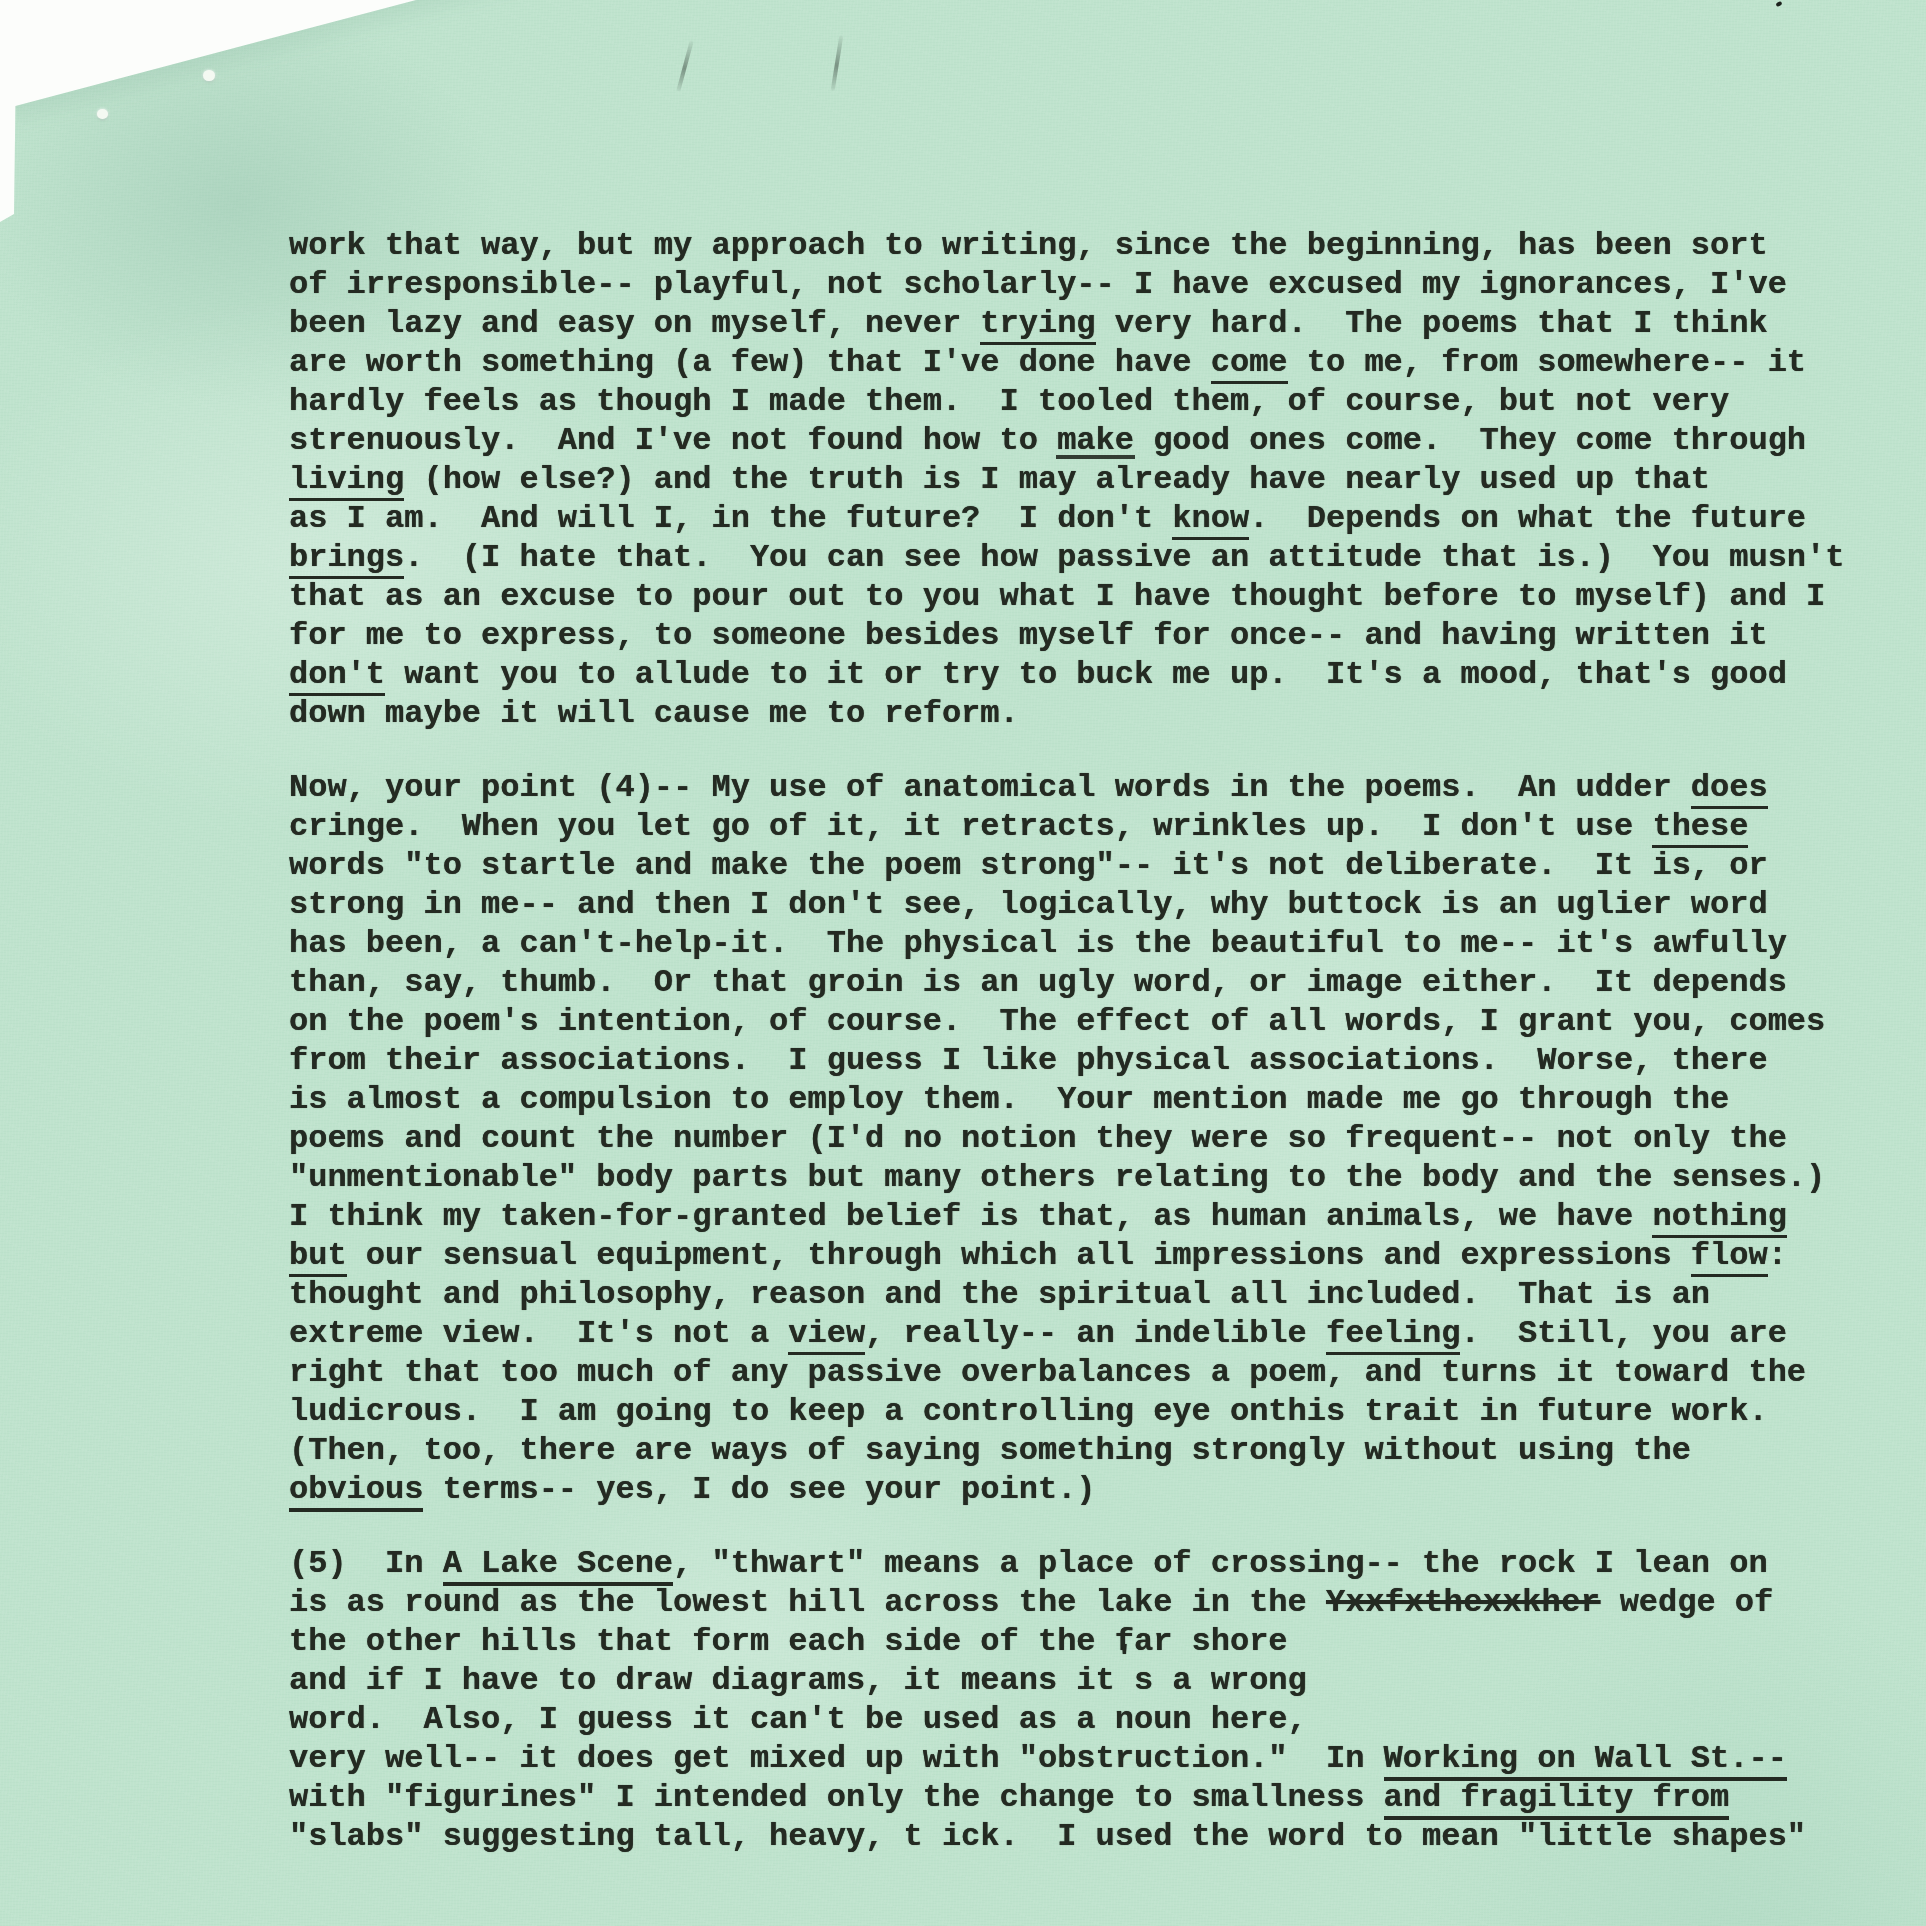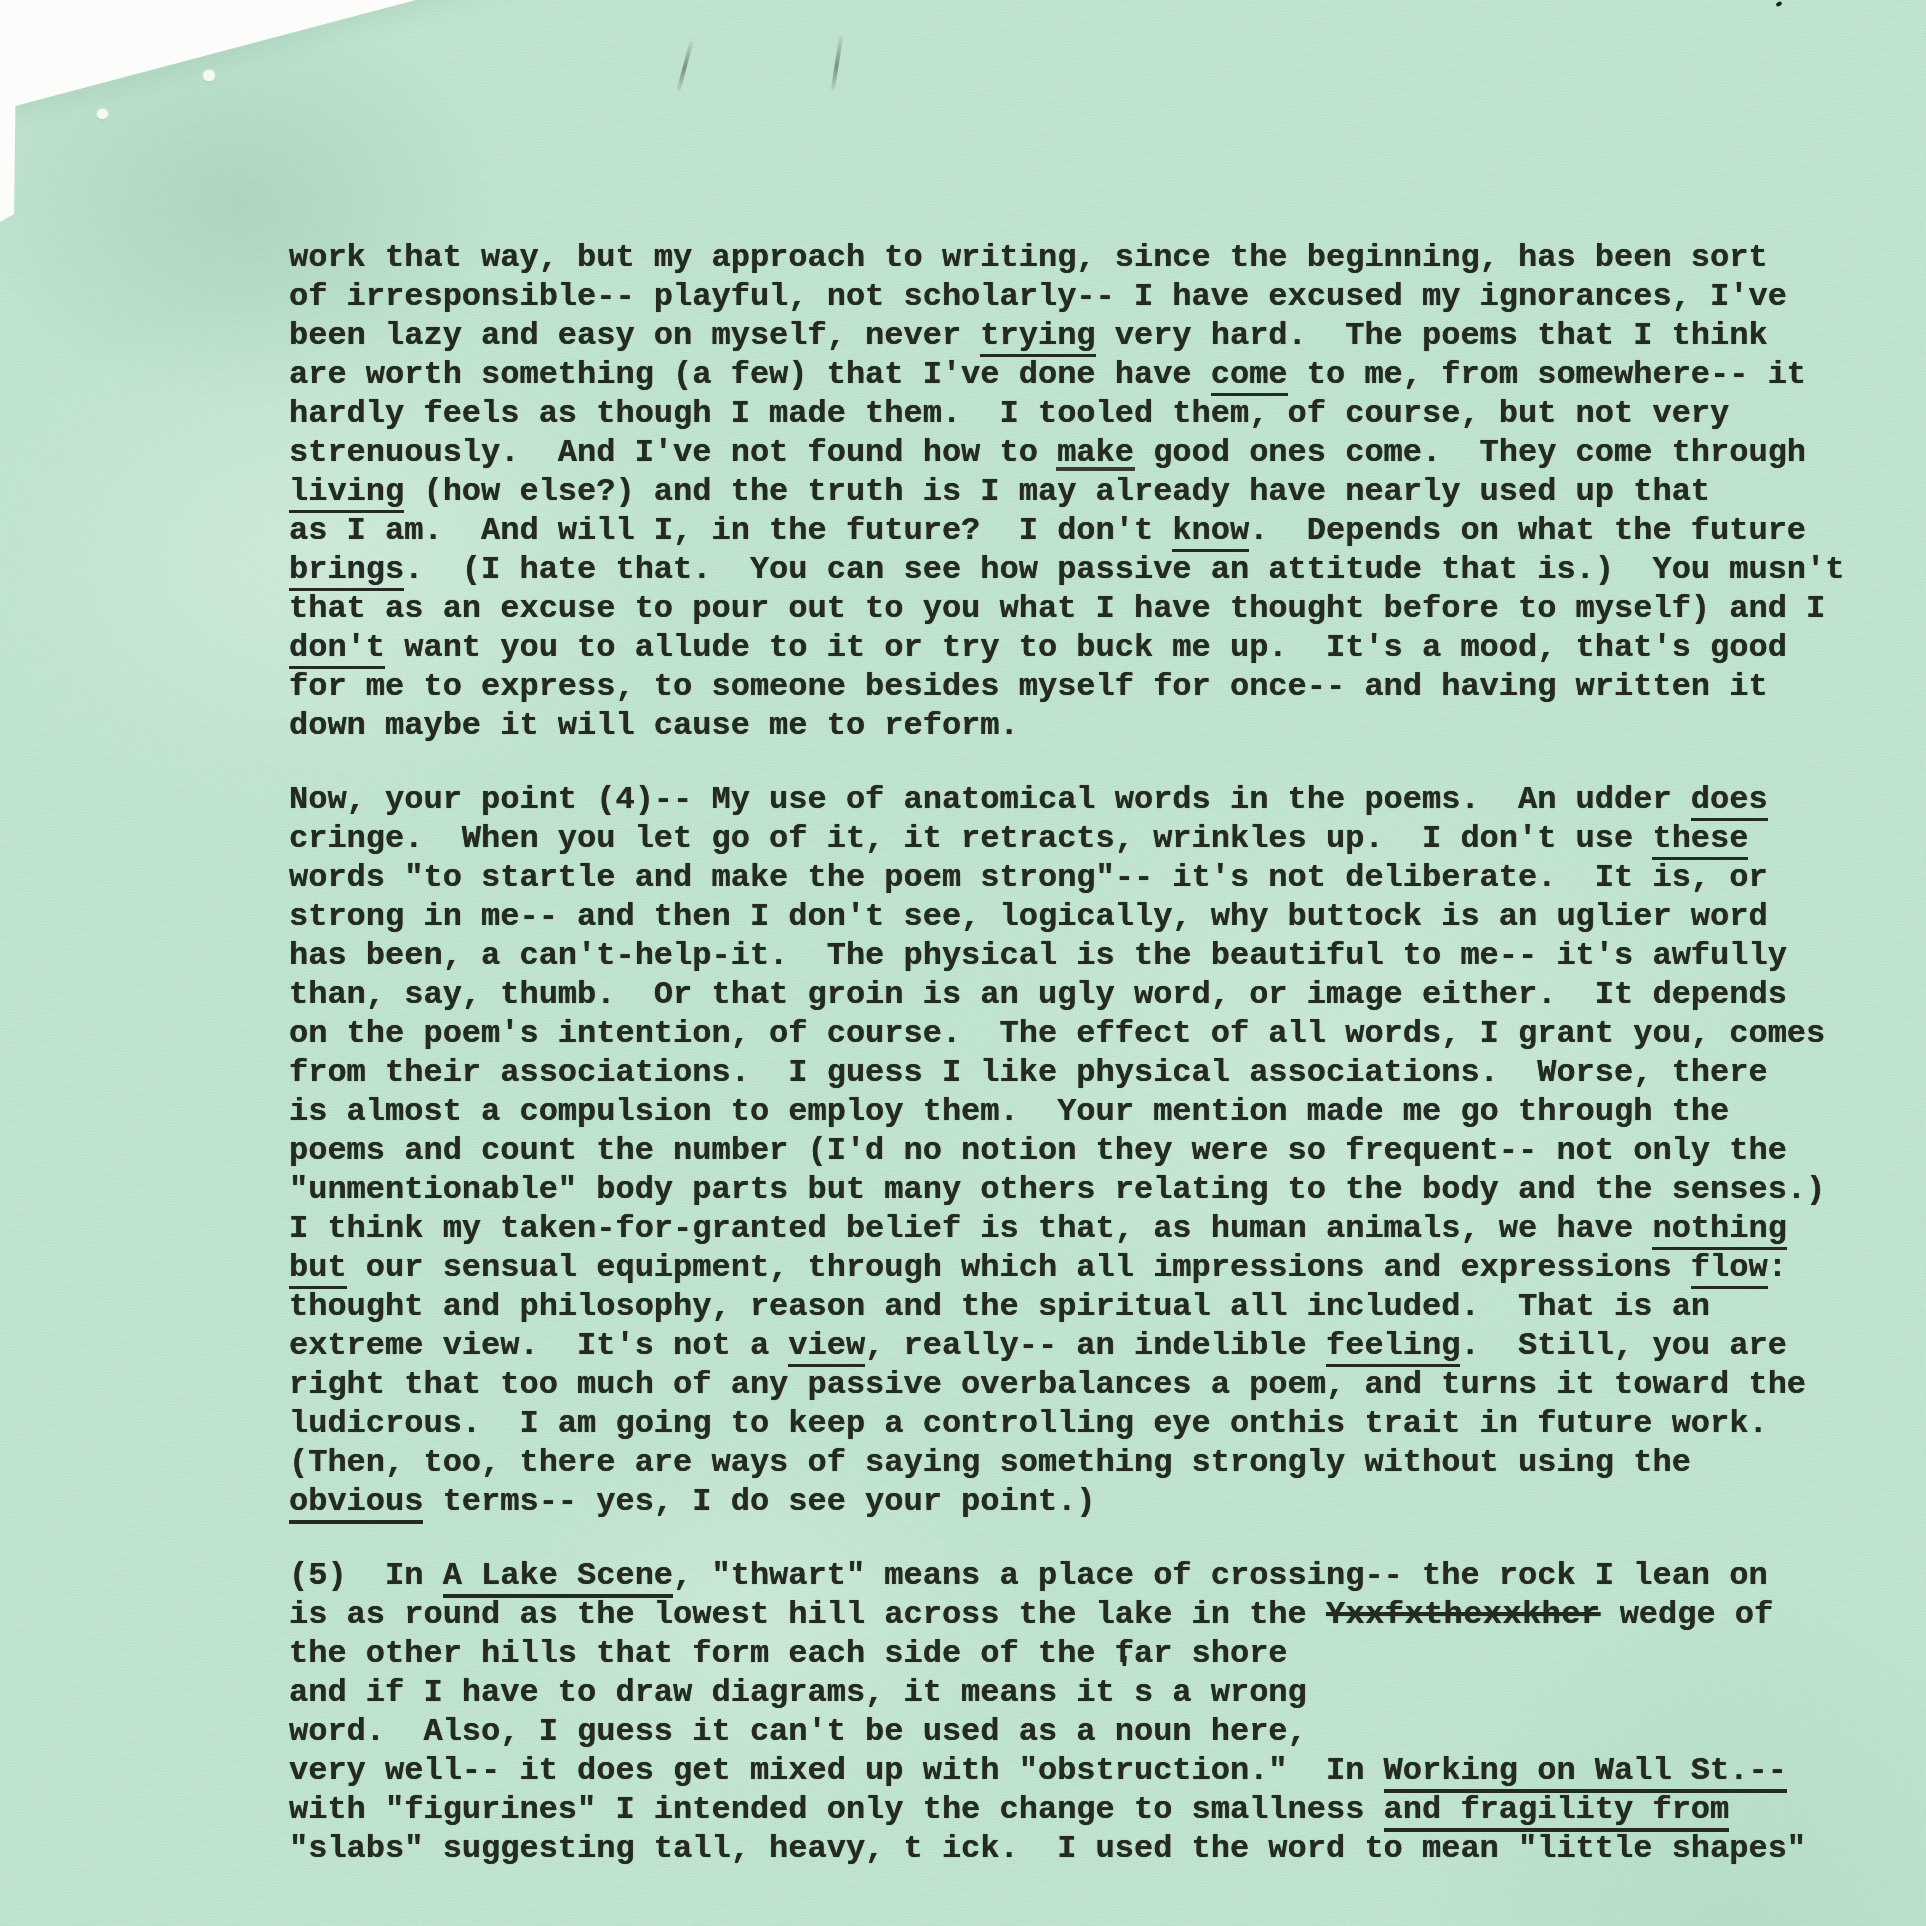--- a/index.html
+++ b/index.html
@@ -51,7 +51,7 @@
     color:#242a22;
     text-shadow:0 0 0.8px rgba(28,38,28,0.8), 0.4px 0.4px 0 rgba(28,38,28,0.22);
   }
-  .para{margin:12px 0 35px 0;font-family:Liberation Mono, monospace;}
+  .para{margin:0 0 35px 0;font-family:Liberation Mono, monospace;}
   .para:nth-child(3){margin-bottom:54px;}
   .para:last-child{margin-bottom:0;}
   .ln{white-space:pre;height:39px;}

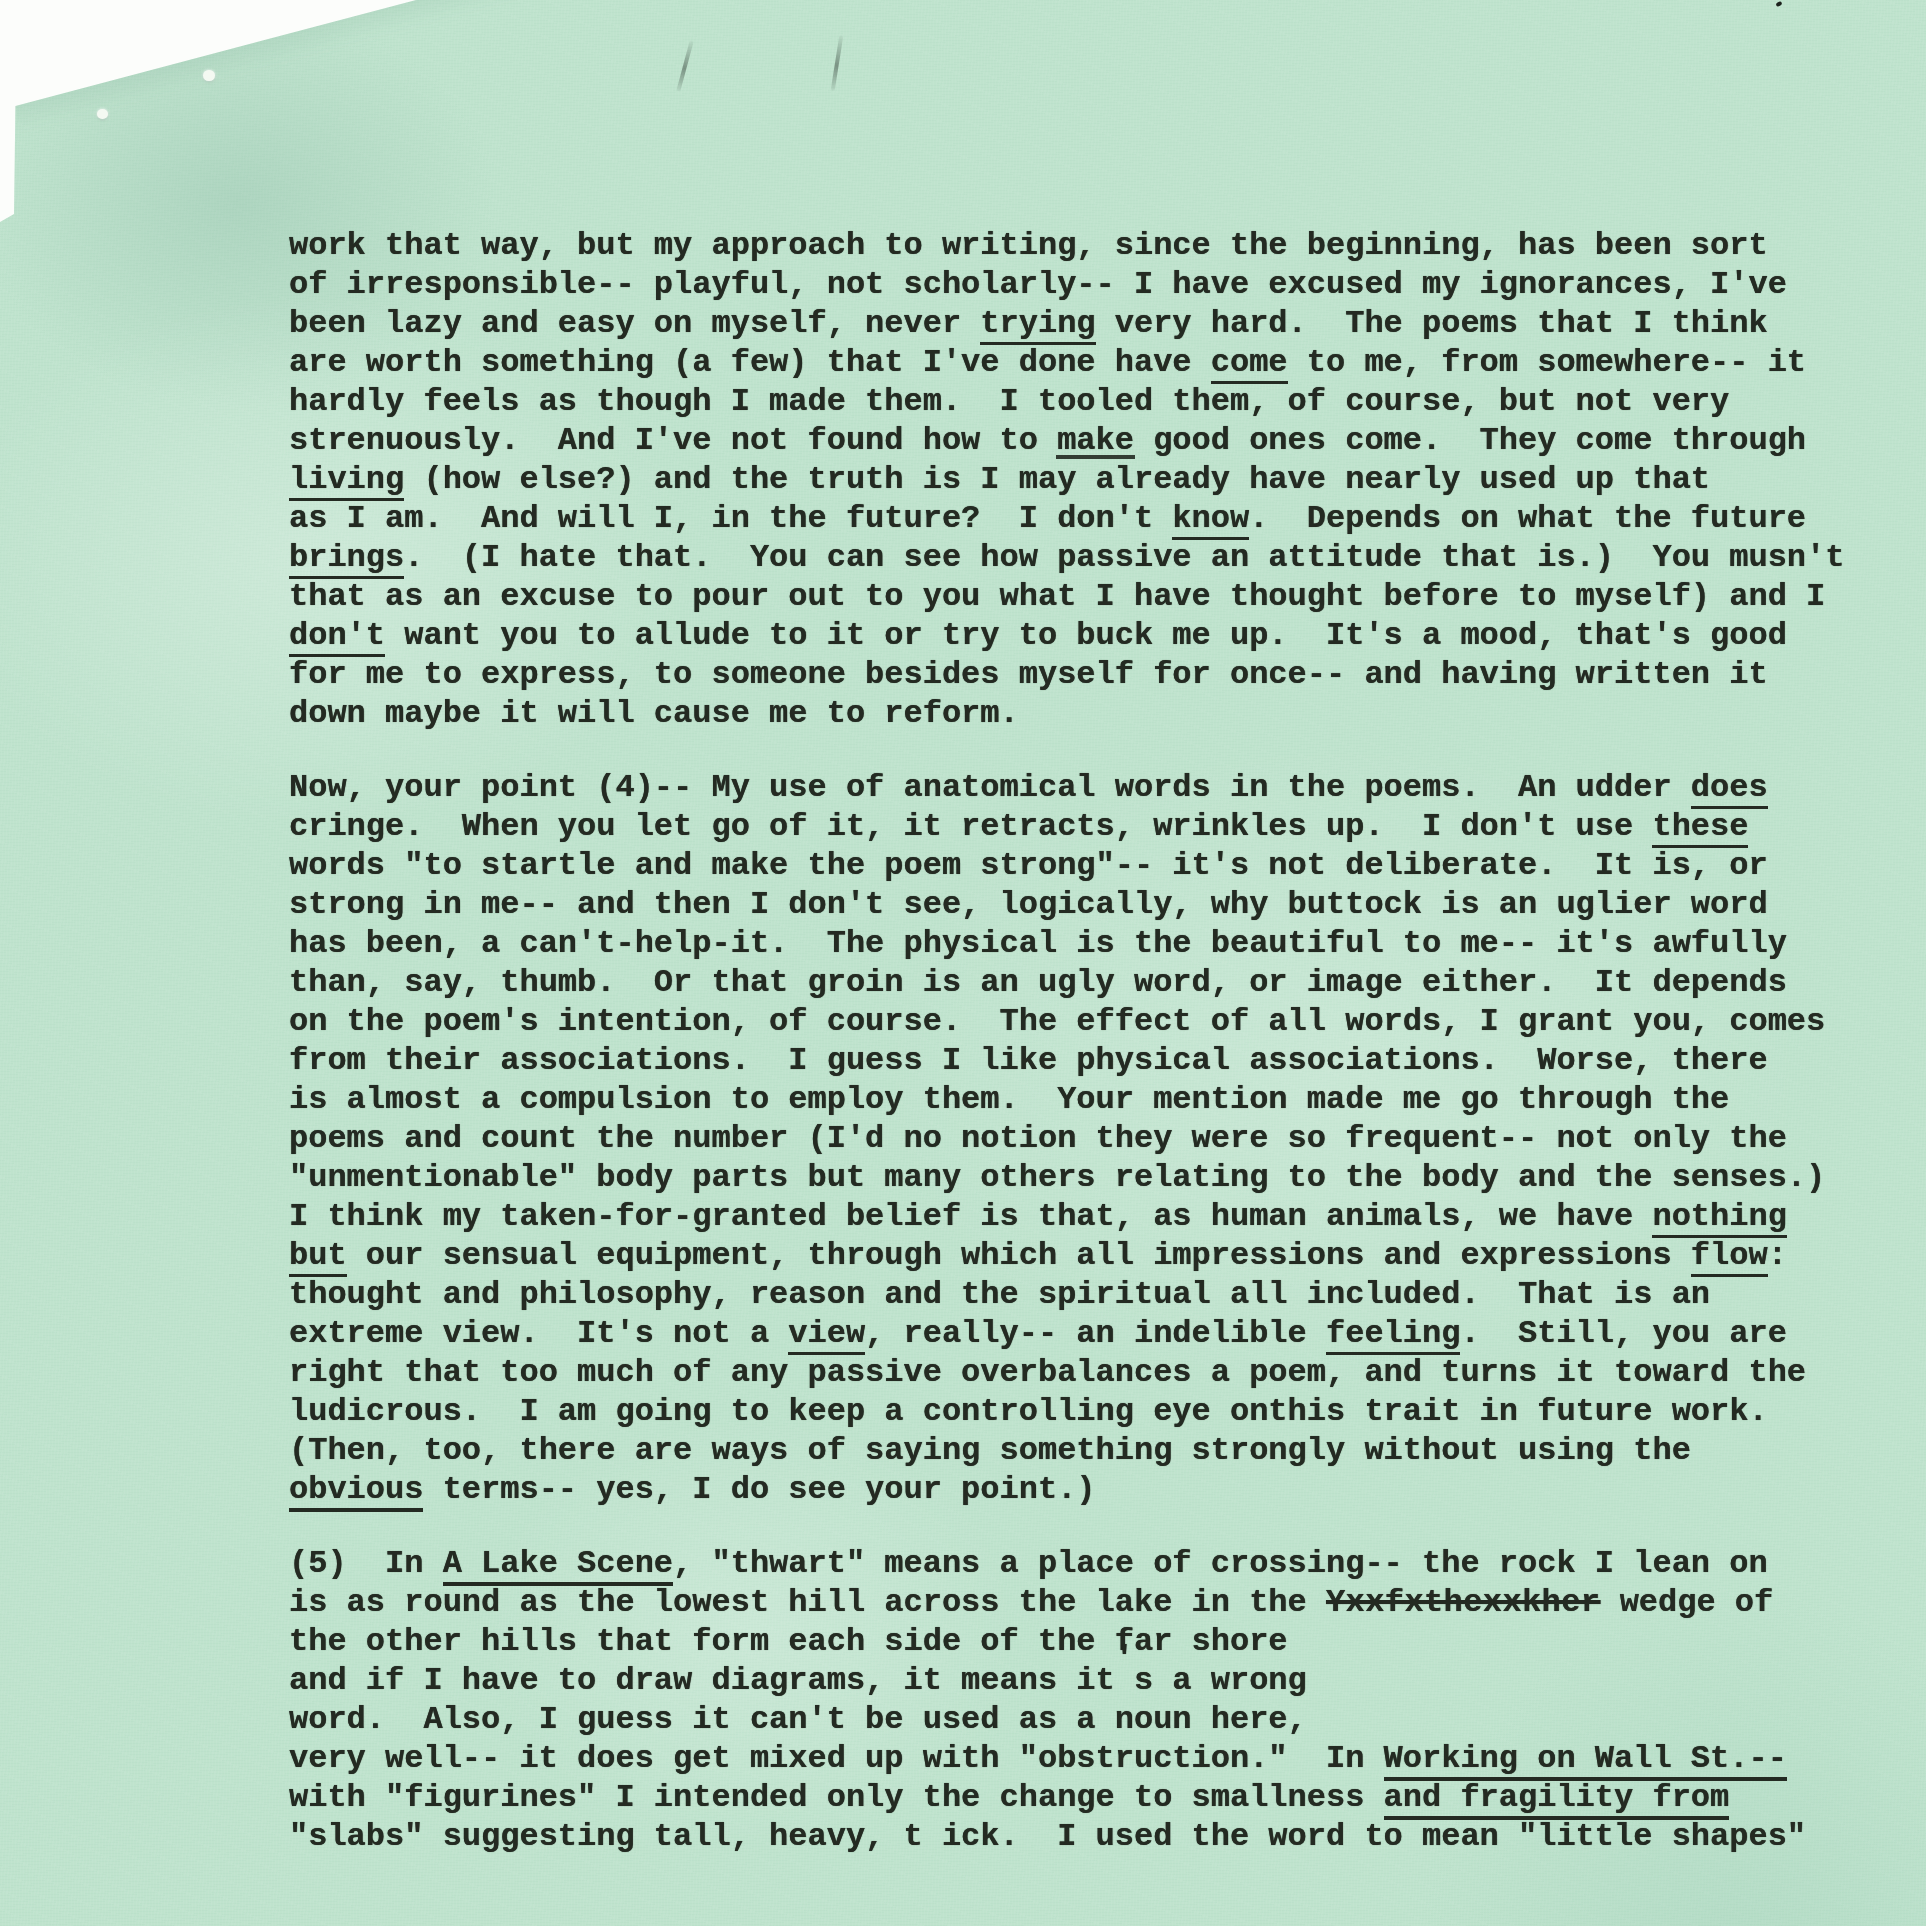--- a/index.html
+++ b/index.html
@@ -88,8 +88,8 @@
         <div class="ln"><span>as I am.  And will I, in the future?  I don't </span><span class="s-u">know</span><span>.  Depends on what the future</span></div>
         <div class="ln"><span class="s-u">brings</span><span>.  (I hate that.  You can see how passive an attitude that is.)  You musn't</span></div>
         <div class="ln"><span>that as an excuse to pour out to you what I have thought before to myself) and I</span></div>
+        <div class="ln"><span>for me to express, to someone besides myself for once-- and having written it</span></div>
         <div class="ln"><span class="s-u">don't</span><span> want you to allude to it or try to buck me up.  It's a mood, that's good</span></div>
-        <div class="ln"><span>for me to express, to someone besides myself for once-- and having written it</span></div>
         <div class="ln"><span>down maybe it will cause me to reform.</span></div>
       </div>
       <div class="para">

